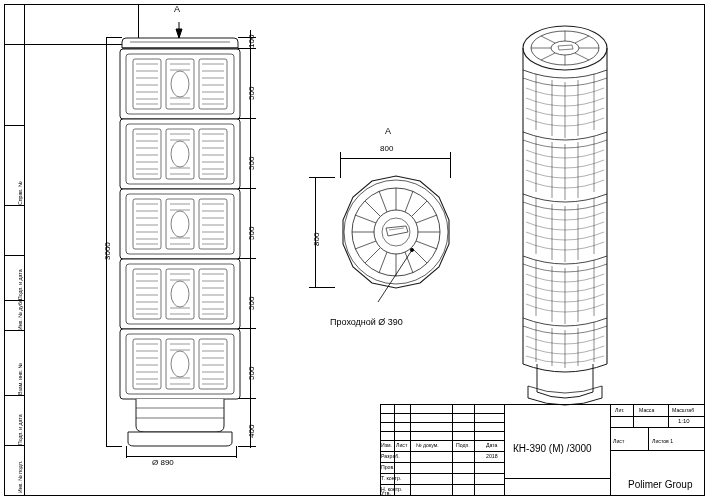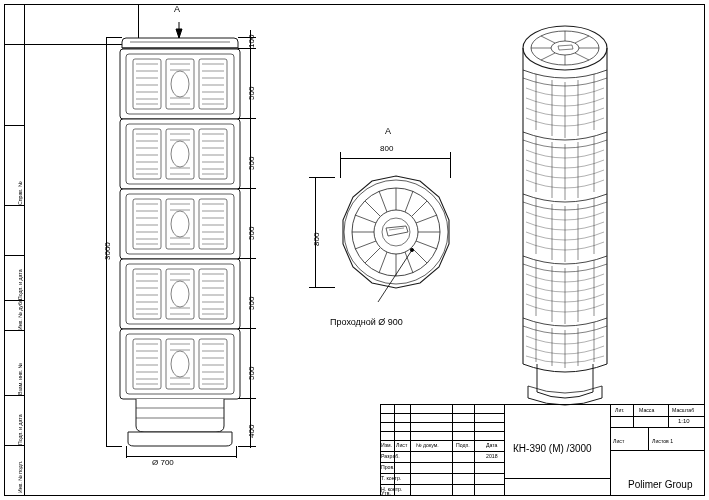--- a/index.html
+++ b/index.html
@@ -209,7 +209,7 @@
       <circle cx="52" cy="10" r="1.6"></circle>
     </g>
   </svg>
-  <div class="txt mid" style="left:330px;top:317px;">Проходной Ø 900</div>
+  <div class="txt mid" style="left:330px;top:317px;">Проходной Ø 390</div>
 
   <svg class="c" style="left:500px;top:14px;" width="130" height="400" viewBox="0 0 130 400">
     <g fill="none" stroke="#1a1a1a" stroke-width="1" stroke-linejoin="round">

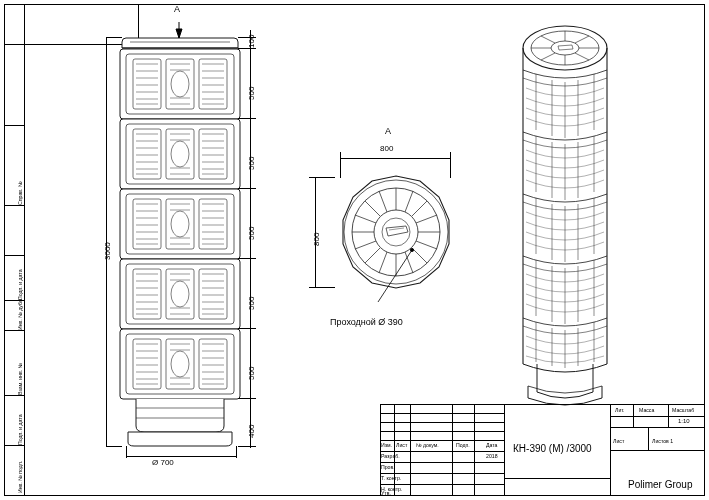--- a/index.html
+++ b/index.html
@@ -156,7 +156,7 @@
   <div class="ln h" style="left:126px;top:456px;width:110px;"></div>
   <div class="ln v" style="left:126px;top:446px;height:12px;"></div>
   <div class="ln v" style="left:236px;top:446px;height:12px;"></div>
-  <div class="txt dim" style="left:152px;top:458px;">Ø 700</div>
+  <div class="txt dim" style="left:152px;top:458px;">Ø 890</div>
 
   <div class="txt mid" style="left:385px;top:126px;">A</div>
 

